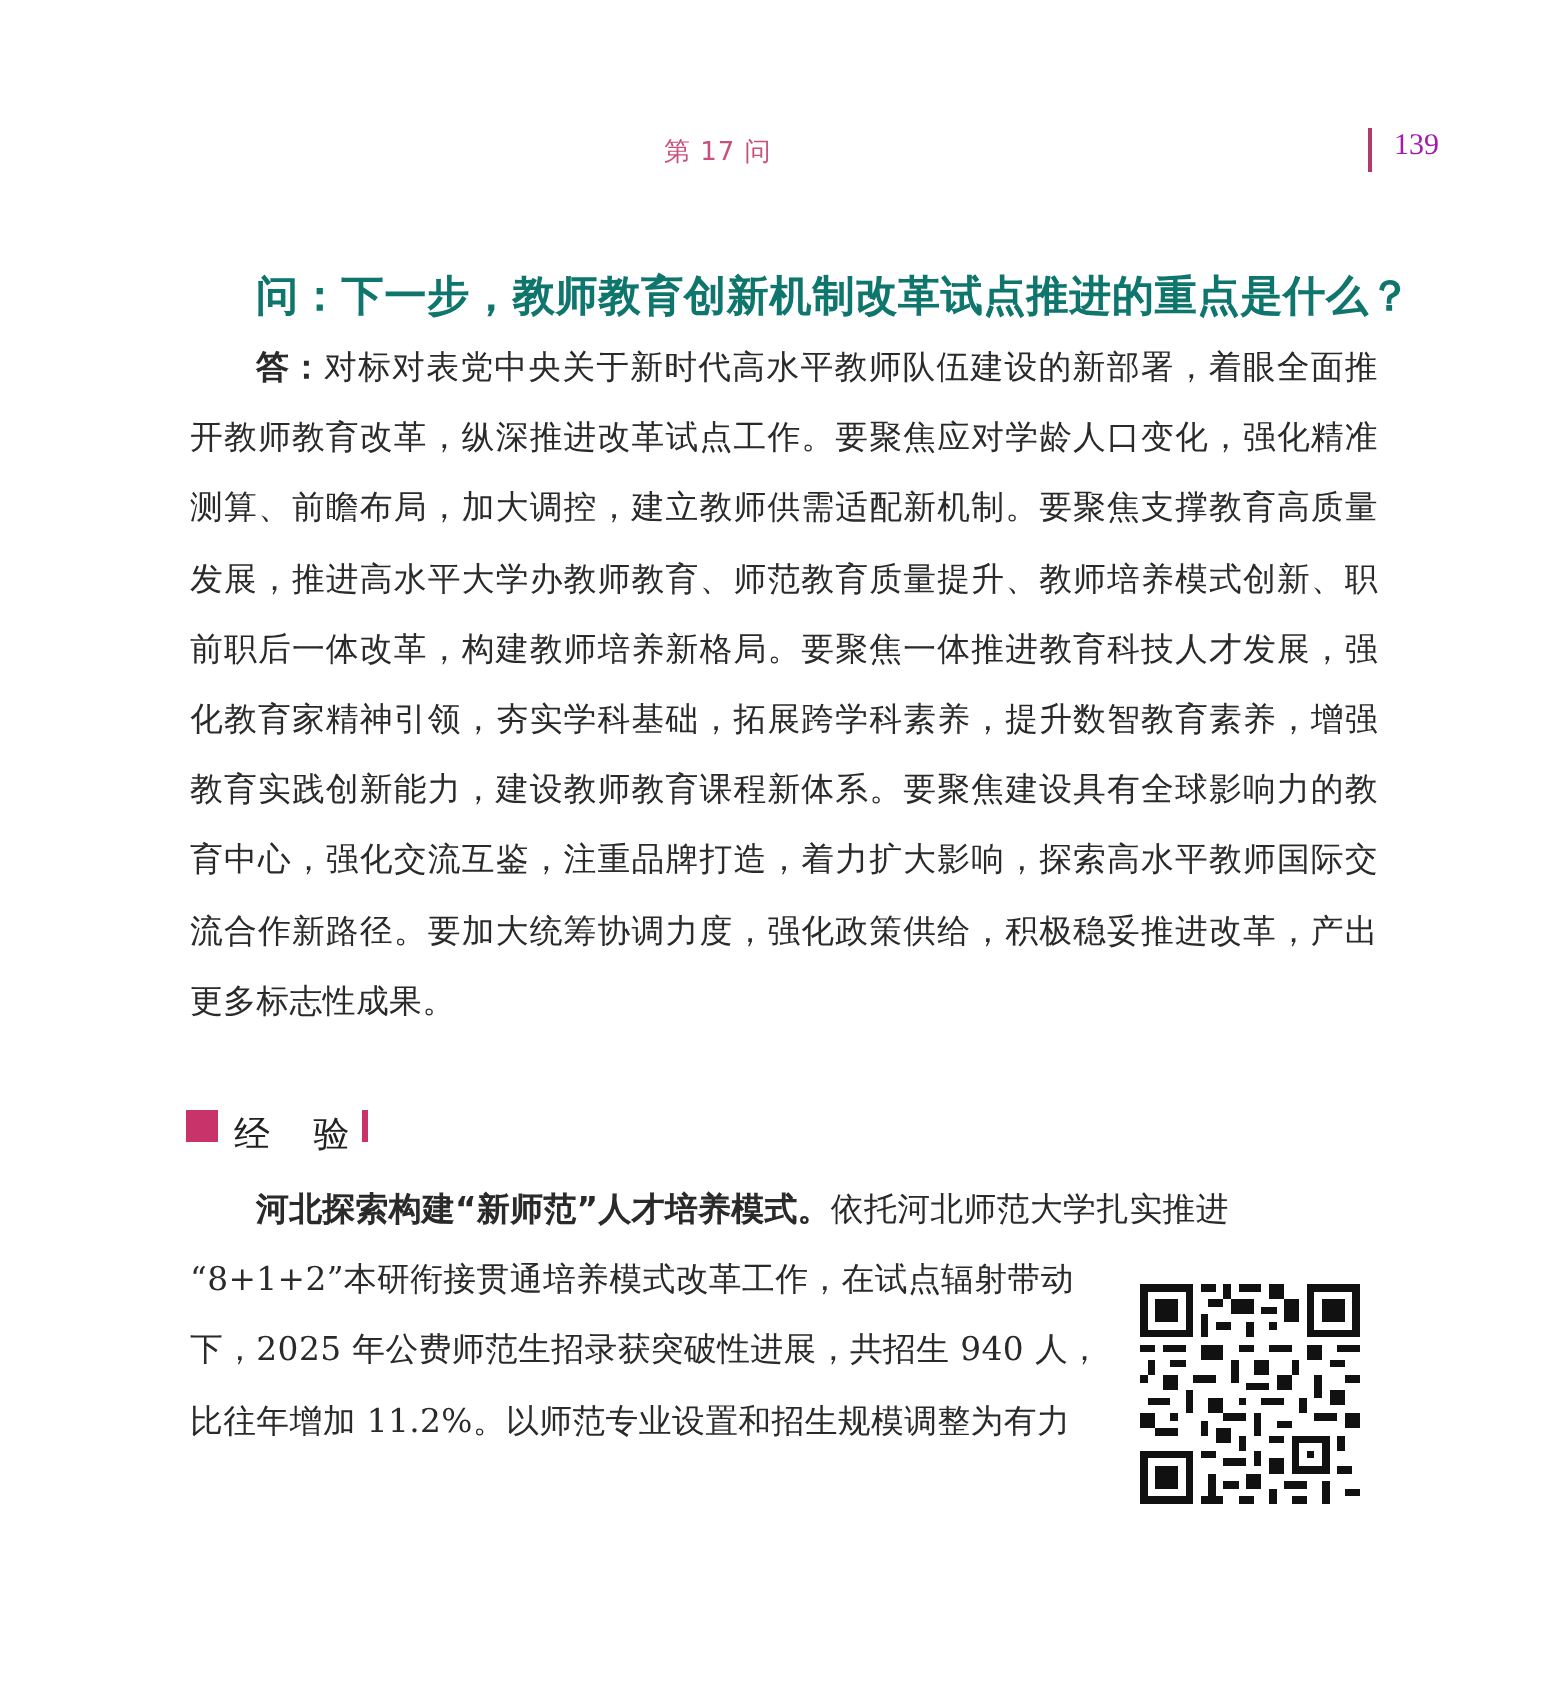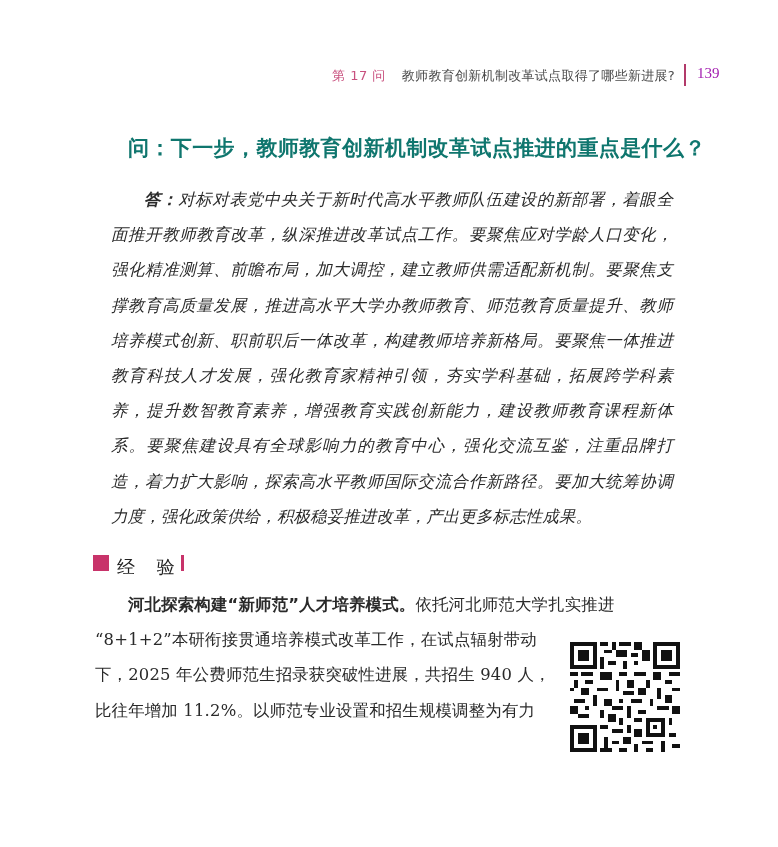--- a/index.html
+++ b/index.html
@@ -140,7 +140,6 @@
 
 <div class="running-header">
   <span class="chapter">第 17 问</span>
-  <span class="title">教师教育创新机制改革试点取得了哪些新进展?</span>
   <span class="divider"></span>
   <span class="page-num">139</span>
 </div>

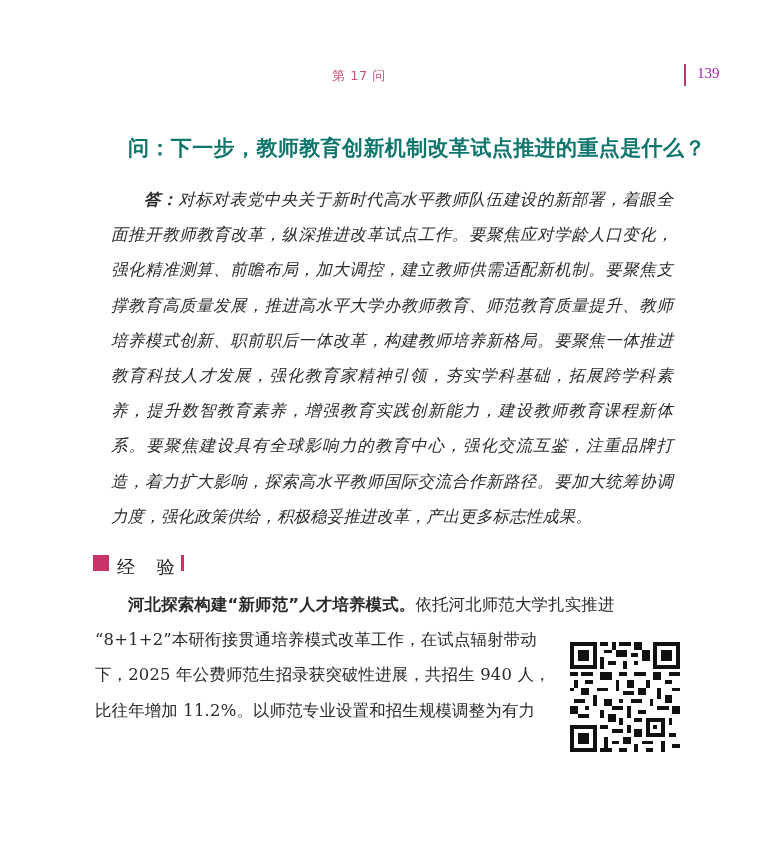--- a/index.html
+++ b/index.html
@@ -74,9 +74,8 @@
       line-height: 35.2px;
       text-align: justify;
       text-indent: 33px;
-      margin: 16px;
+      margin: 0;
       letter-spacing: 0.2px;
-      font-style: italic;
     }
     .para .lead {
       font-family: "DejaVu Sans", "Liberation Sans", sans-serif;

